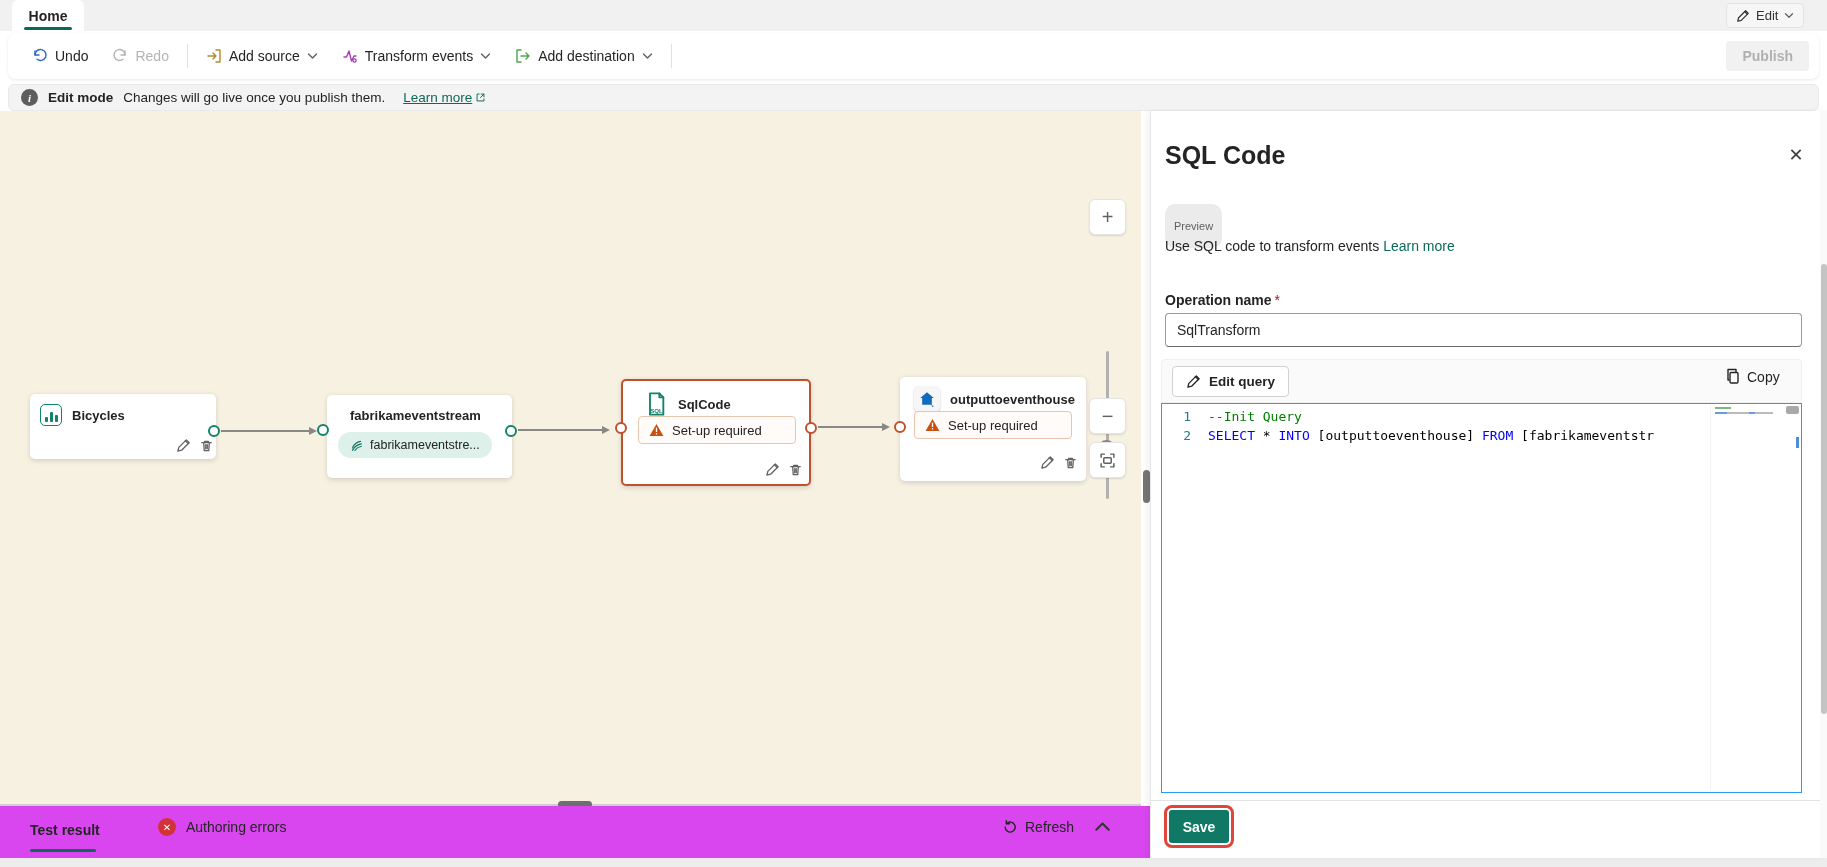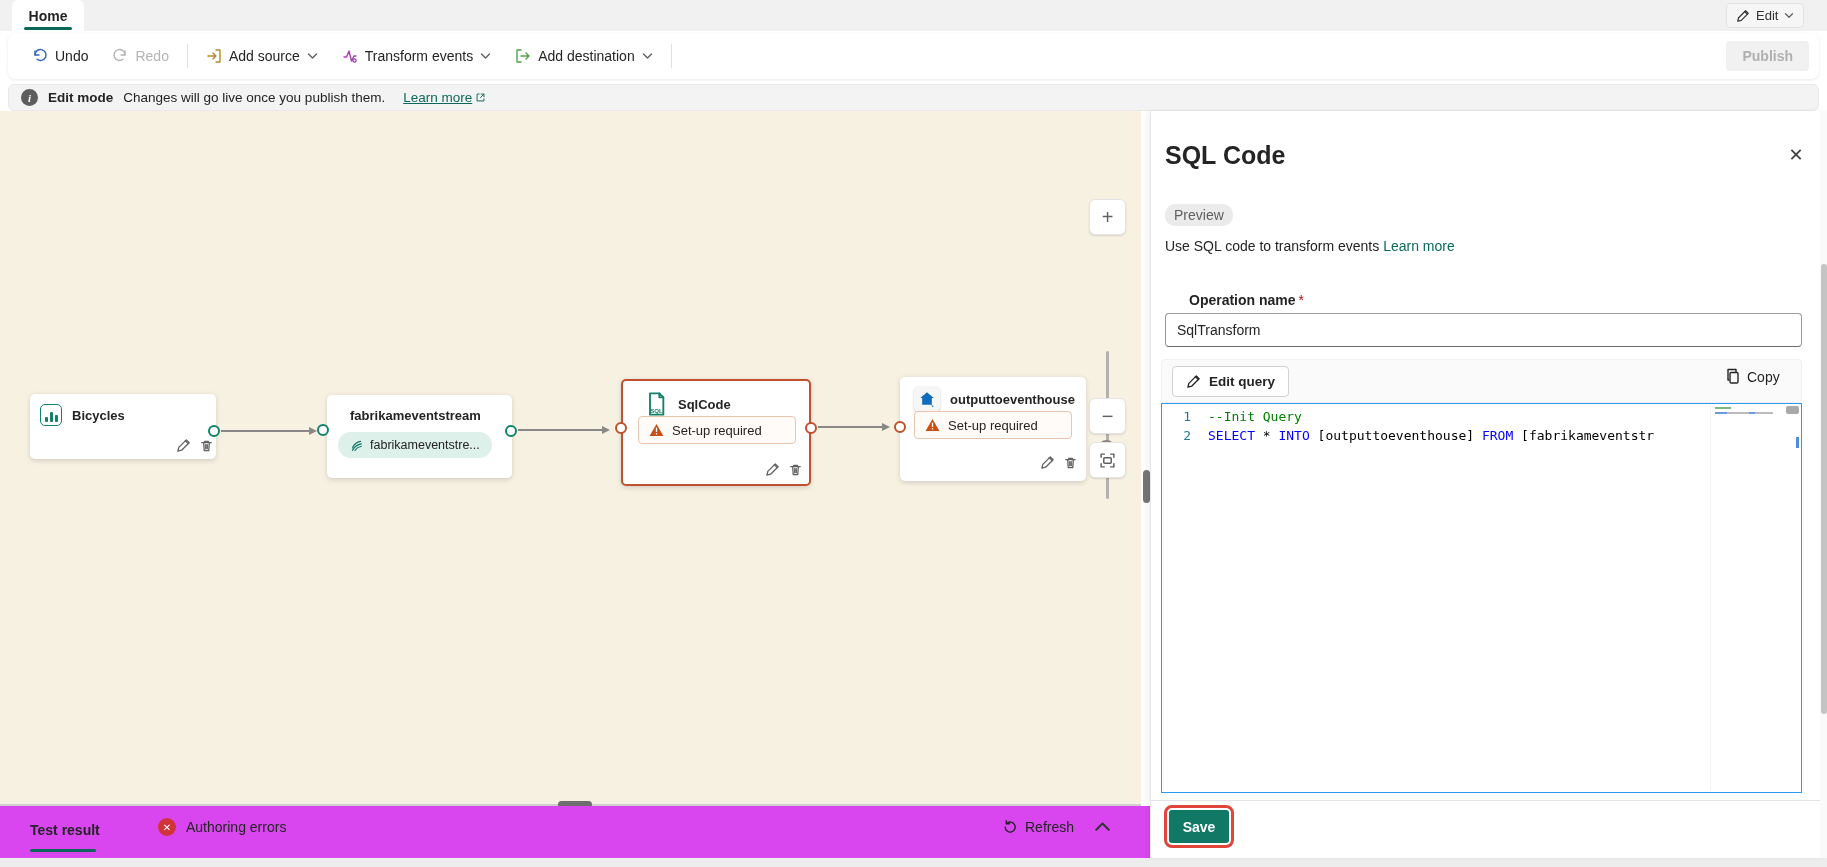--- a/index.html
+++ b/index.html
@@ -79,7 +79,7 @@
            border-left:1px solid #e6e6e6; box-shadow:-3px 0 6px rgba(0,0,0,.05); }
   .panel-title { position:absolute; left:14px; top:30px; font-size:25px; font-weight:700; }
   .panel-close { position:absolute; left:633px; top:32px; font-size:18px; color:#424242; width:24px; height:24px; display:flex; align-items:center; justify-content:center; }
-  .preview-badge { position:absolute; left:14px; top:93px; background:#ebebeb; color:#5f5f5f; font-size:14px; padding:3px 9px; border-radius:10px; }
+  .preview-badge { position:absolute; left:14px; top:93px; background:#ebebeb; color:#5f5f5f; font-size:11px; padding:16px 9px; border-radius:10px; }
   .panel-desc { position:absolute; left:14px; top:127px; font-size:14px; }
   .panel-desc a { color:#0c695a; text-decoration:none; }
   .op-label { position:absolute; left:14px; top:181px; font-size:14px; font-weight:700;margin-left:24px; }

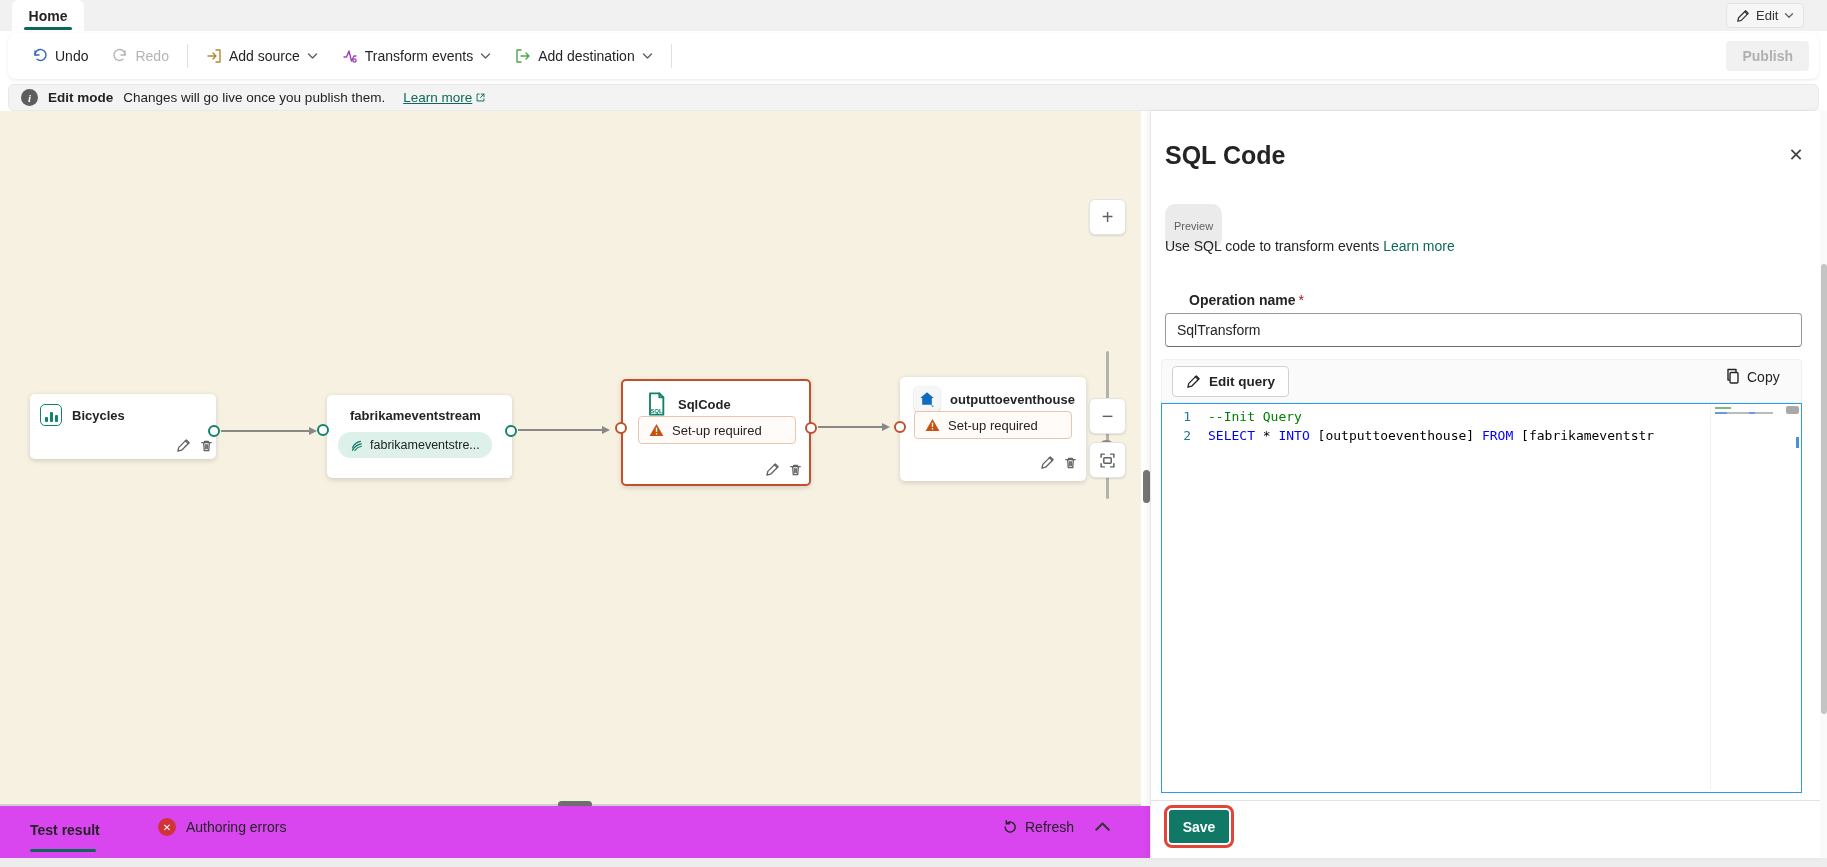--- a/index.html
+++ b/index.html
@@ -82,7 +82,7 @@
   .preview-badge { position:absolute; left:14px; top:93px; background:#ebebeb; color:#5f5f5f; font-size:11px; padding:16px 9px; border-radius:10px; }
   .panel-desc { position:absolute; left:14px; top:127px; font-size:14px; }
   .panel-desc a { color:#0c695a; text-decoration:none; }
-  .op-label { position:absolute; left:14px; top:181px; font-size:14px; font-weight:700;margin-left:24px; }
+  .op-label { position:absolute; left:14px; top:181px; font-size:14px; font-weight:700; }
   .req-star { color:#b10e1c; font-weight:400; margin-left:3px; }
   .op-input { position:absolute; left:14px; top:202px; width:637px; height:34px; border:1px solid #9a9a9a; border-bottom-color:#6b6b6b;
               border-radius:4px; font-size:14px; padding:0 11px; font-family:"Liberation Sans", sans-serif; color:#242424; background:#fff; }

